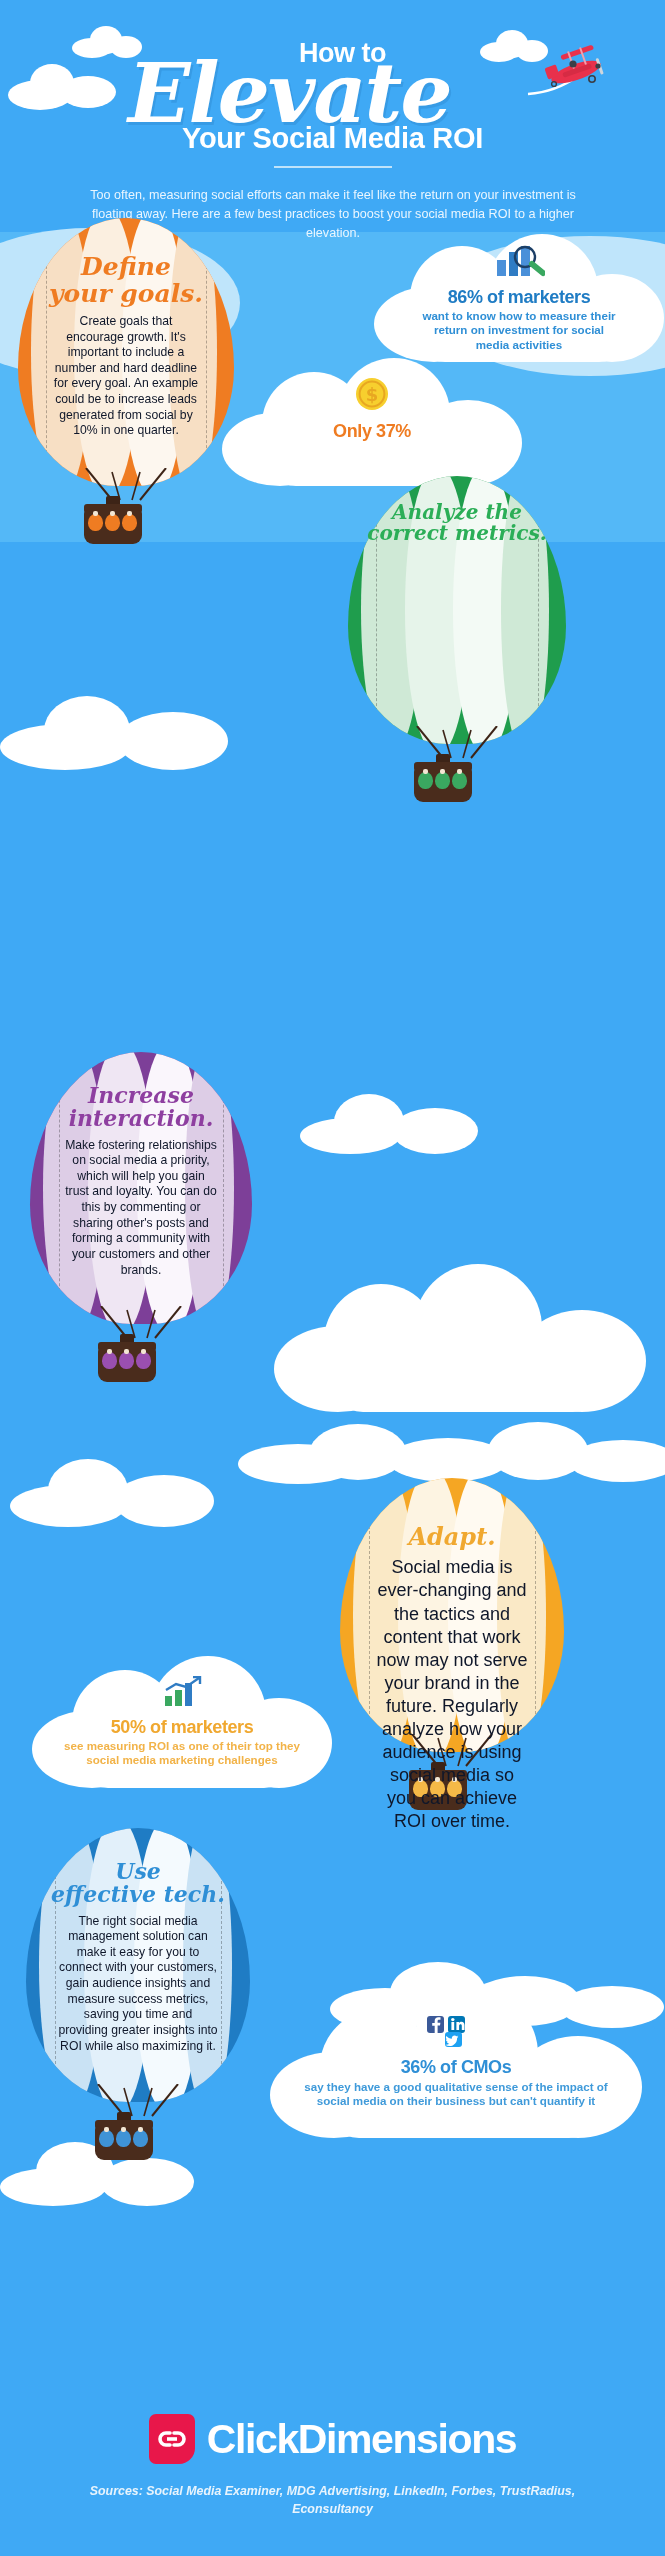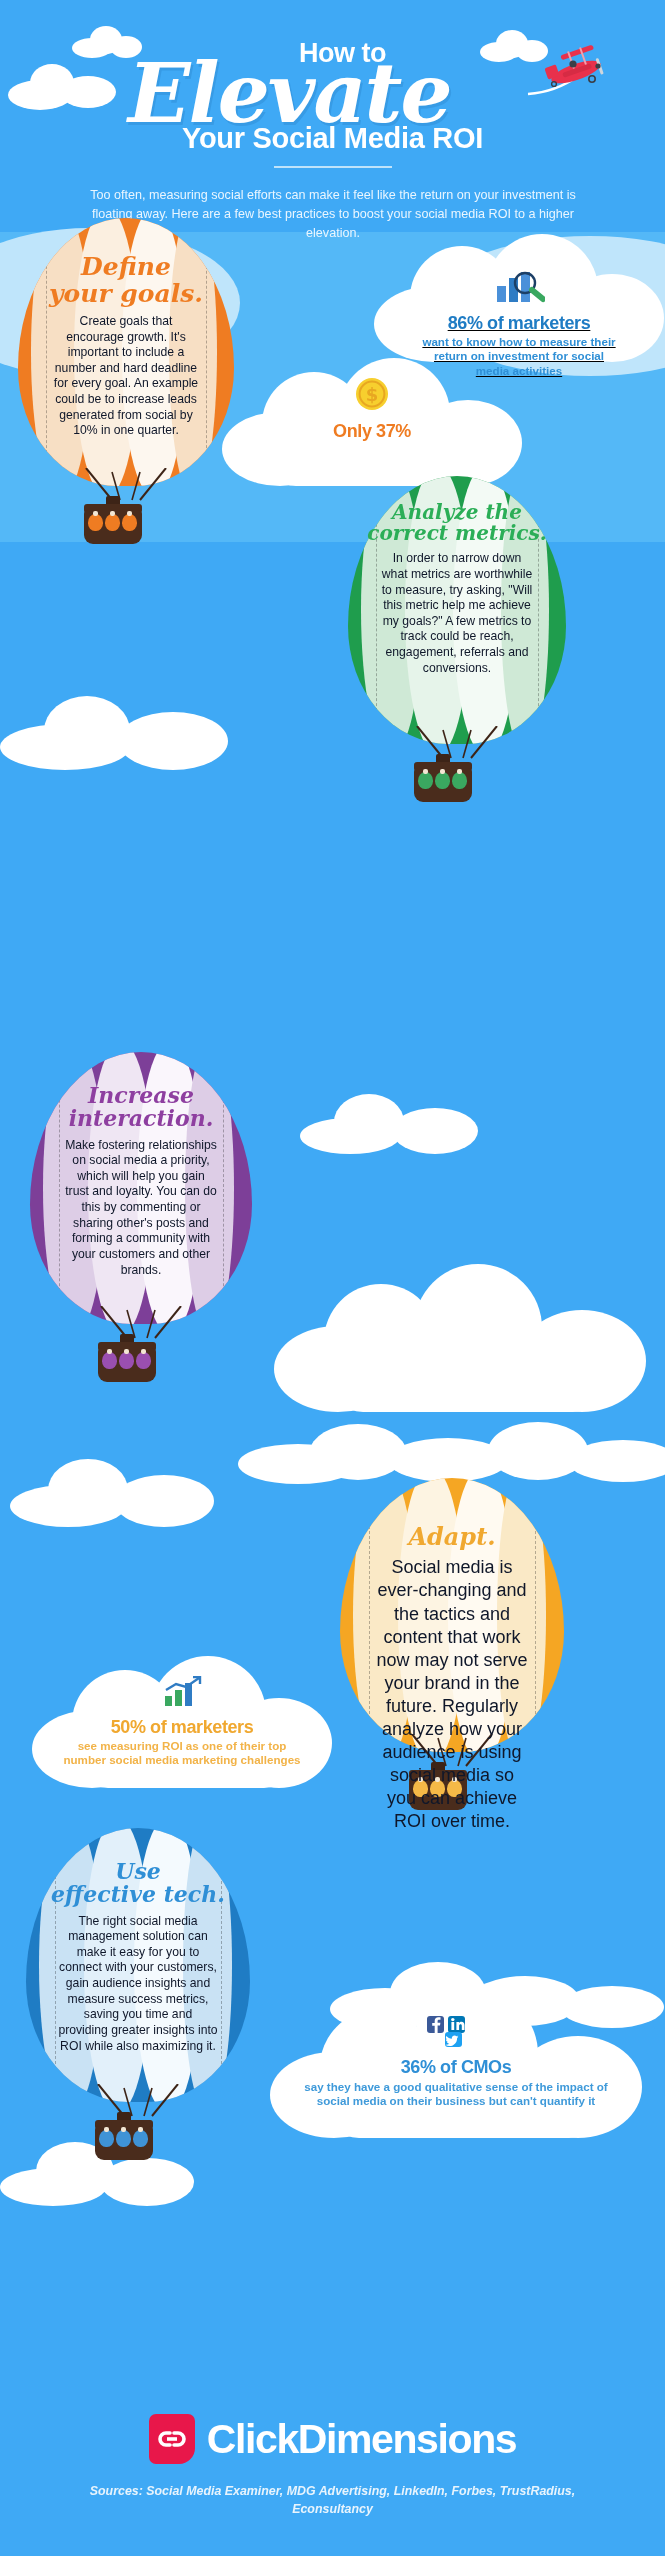--- a/index.html
+++ b/index.html
@@ -272,7 +272,7 @@
     <div class="puff" style="left:112px;top:0px;width:112px;height:112px;"></div>
     <div class="puff" style="left:186px;top:40px;width:104px;height:88px;"></div>
     <div class="puff" style="left:40px;top:66px;width:216px;height:62px;border-radius:34px;"></div>
-    <div class="stat-content" style="top:36px;text-decoration:underline;">
+    <div class="stat-content" style="top:10px;">
       <svg class="stat-icon" width="52" height="34" viewBox="0 0 52 34">
         <rect x="4" y="16" width="9" height="16" fill="#4a90d9"></rect>
         <rect x="16" y="8" width="9" height="24" fill="#2f7cc4"></rect>

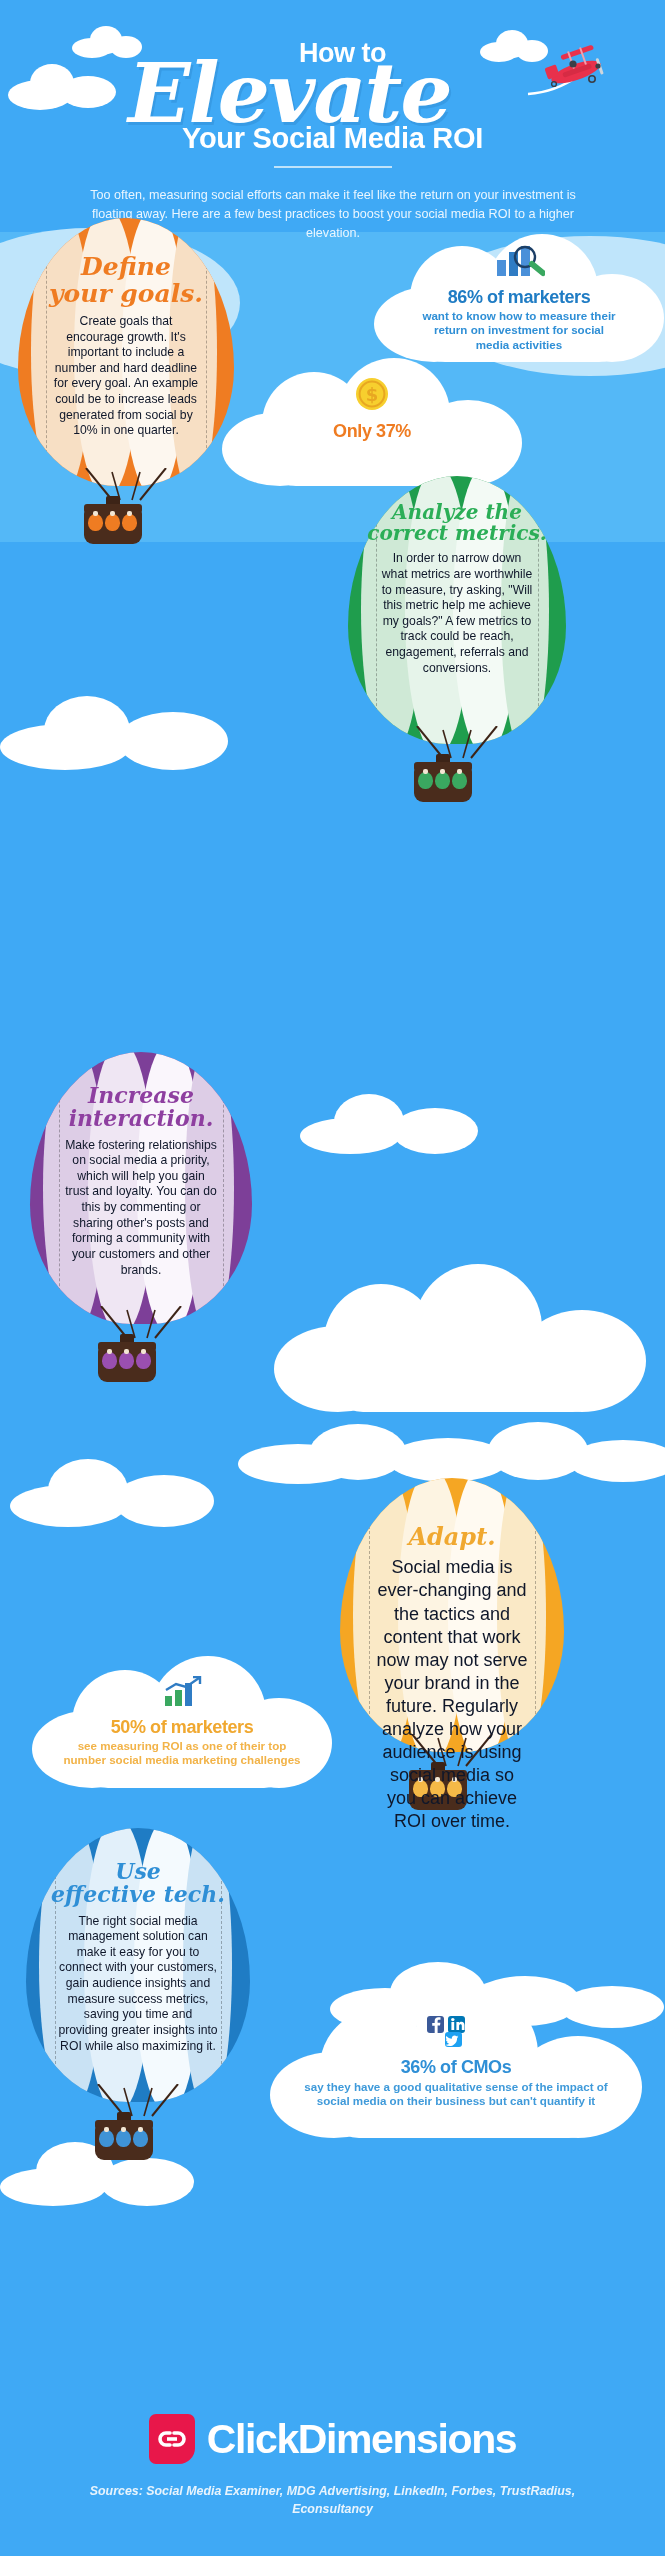--- a/index.html
+++ b/index.html
@@ -317,7 +317,6 @@
         <div>Analyze the</div>
         <div>correct metrics.</div>
       </div>
-      <div class="balloon-body" style="font-size:12.2px;padding:0 32px;">In order to narrow down what metrics are worthwhile to measure, try asking, "Will this metric help me achieve my goals?" A few metrics to track could be reach, engagement, referrals and conversions.</div>
     </div>
     <svg class="ropes" style="left:61px;top:250px;width:96px;height:38px;" viewBox="0 0 96 38">
       <path d="M8 0 L34 32" stroke="#3d2417" stroke-width="2" fill="none"></path>

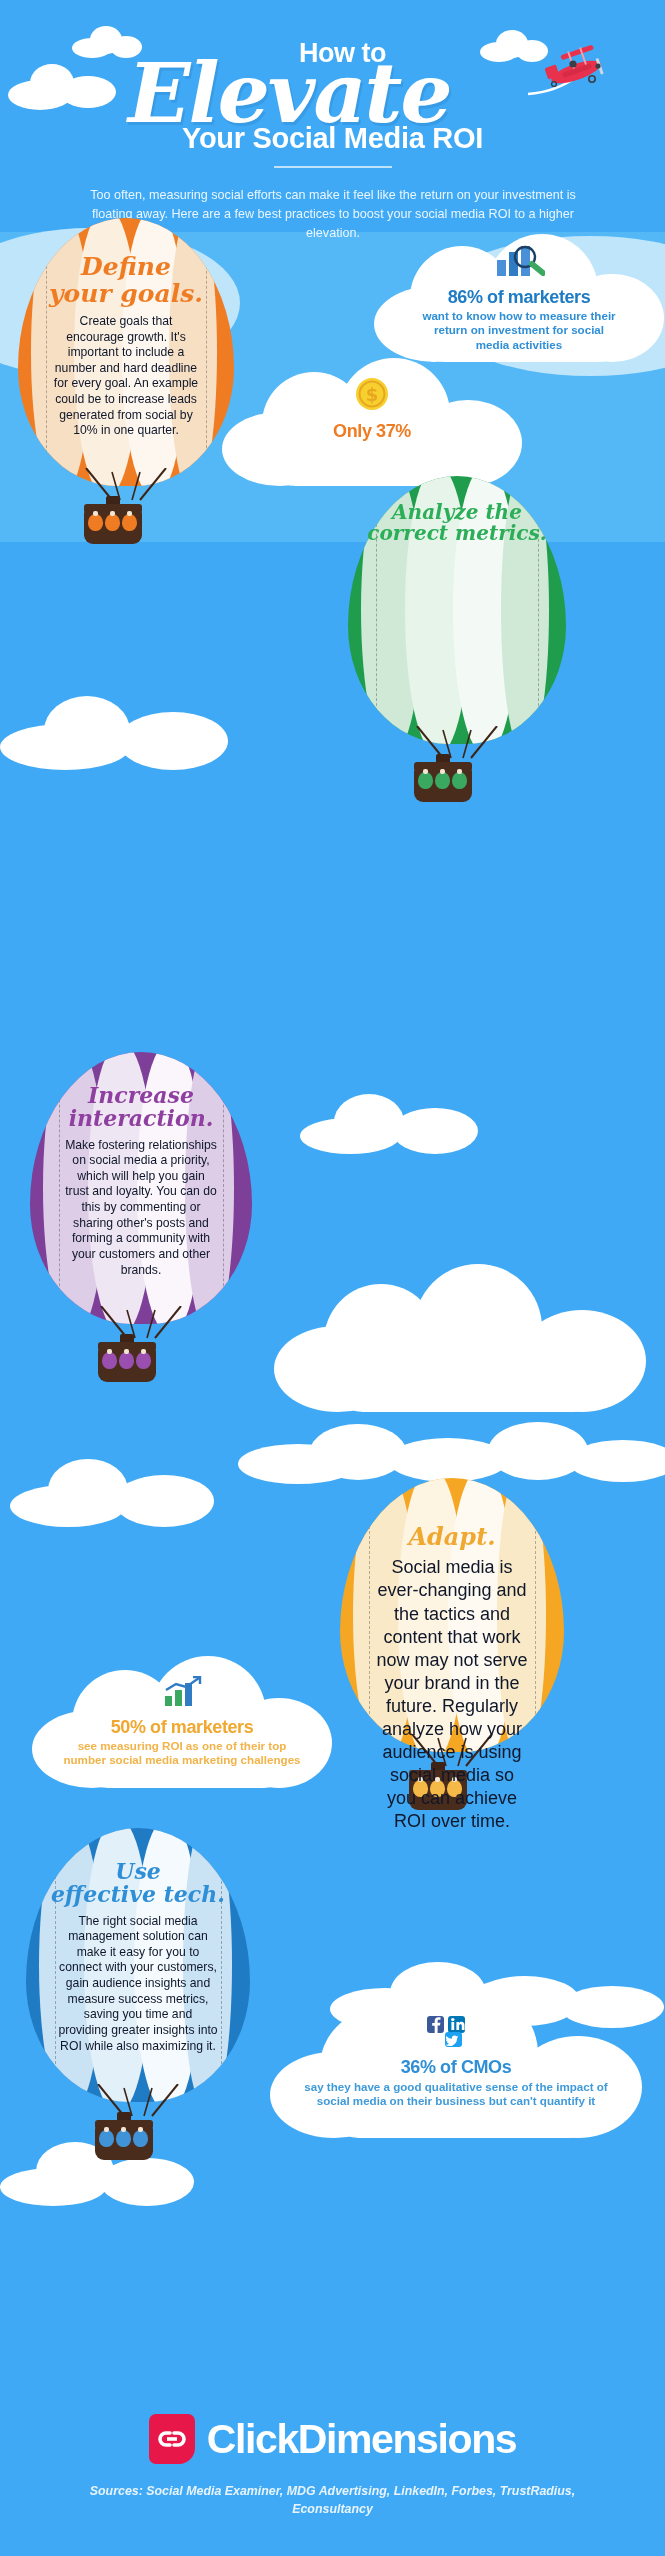--- a/index.html
+++ b/index.html
@@ -434,7 +434,7 @@
         <path d="M31 1 L38 1 L38 8" stroke="#2f7cc4" stroke-width="2.4" fill="none"></path>
       </svg>
       <div class="stat-head" style="font-size:18px;color:#f0a830;">50% of marketers</div>
-      <div class="stat-sub" style="font-size:11.6px;color:#f2b348;padding:1px 24px 0 24px;">see measuring ROI as one of their top number social media marketing challenges</div>
+      <div class="stat-sub" style="font-size:11.6px;color:#f2b348;padding:1px 24px 0 24px;">see measuring ROI as one of their top they social media marketing challenges</div>
     </div>
   </div>
 

